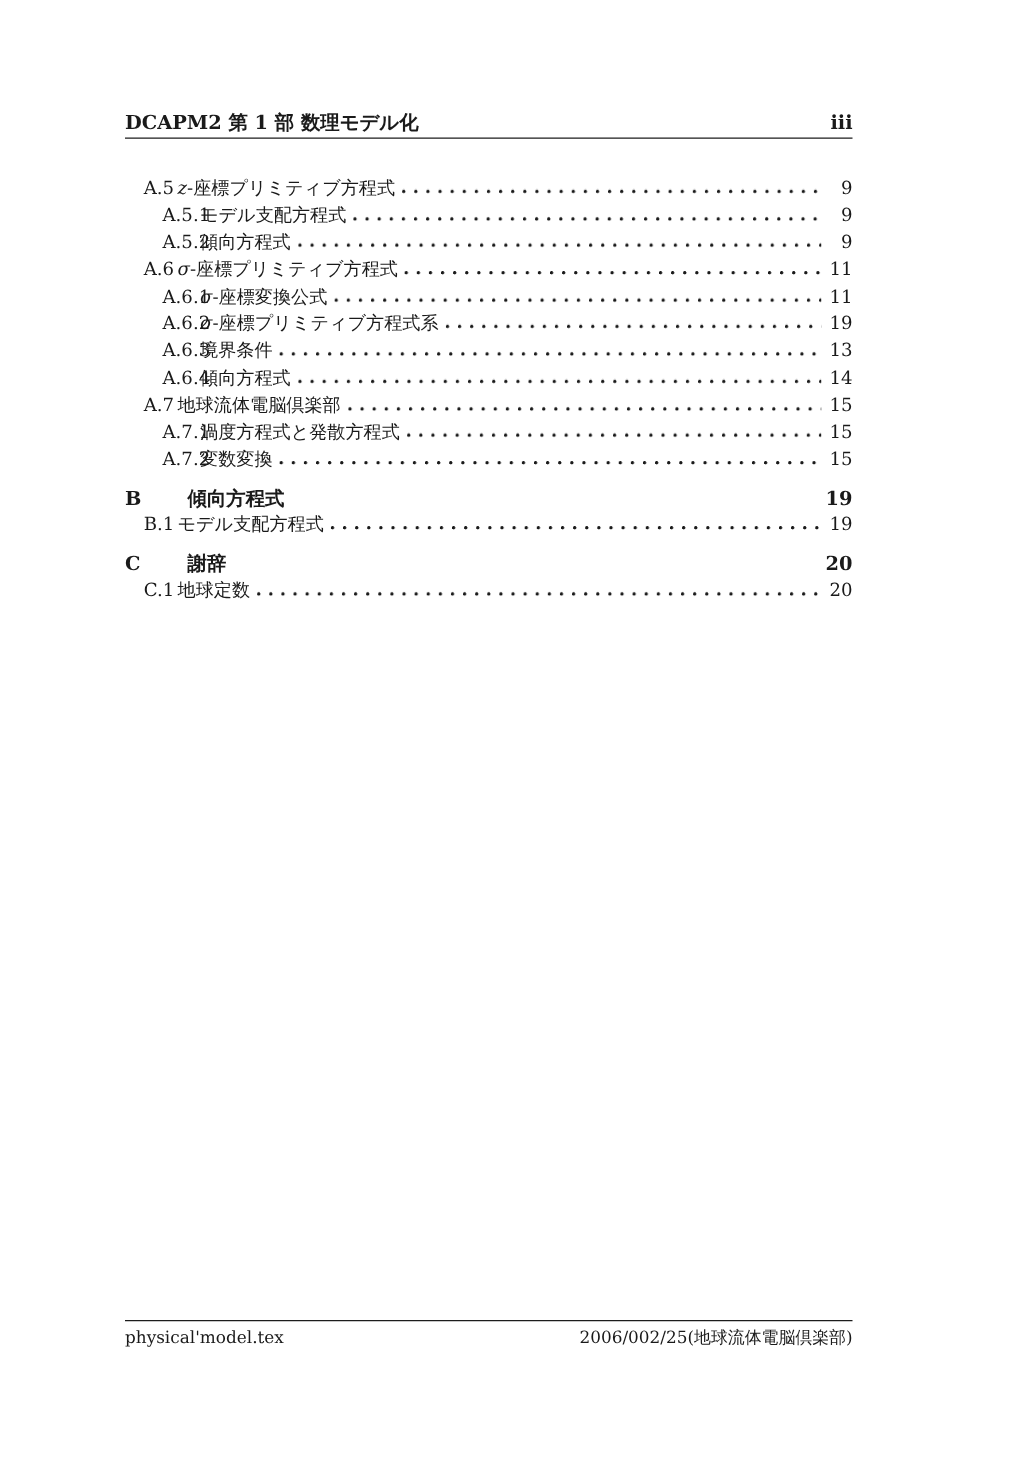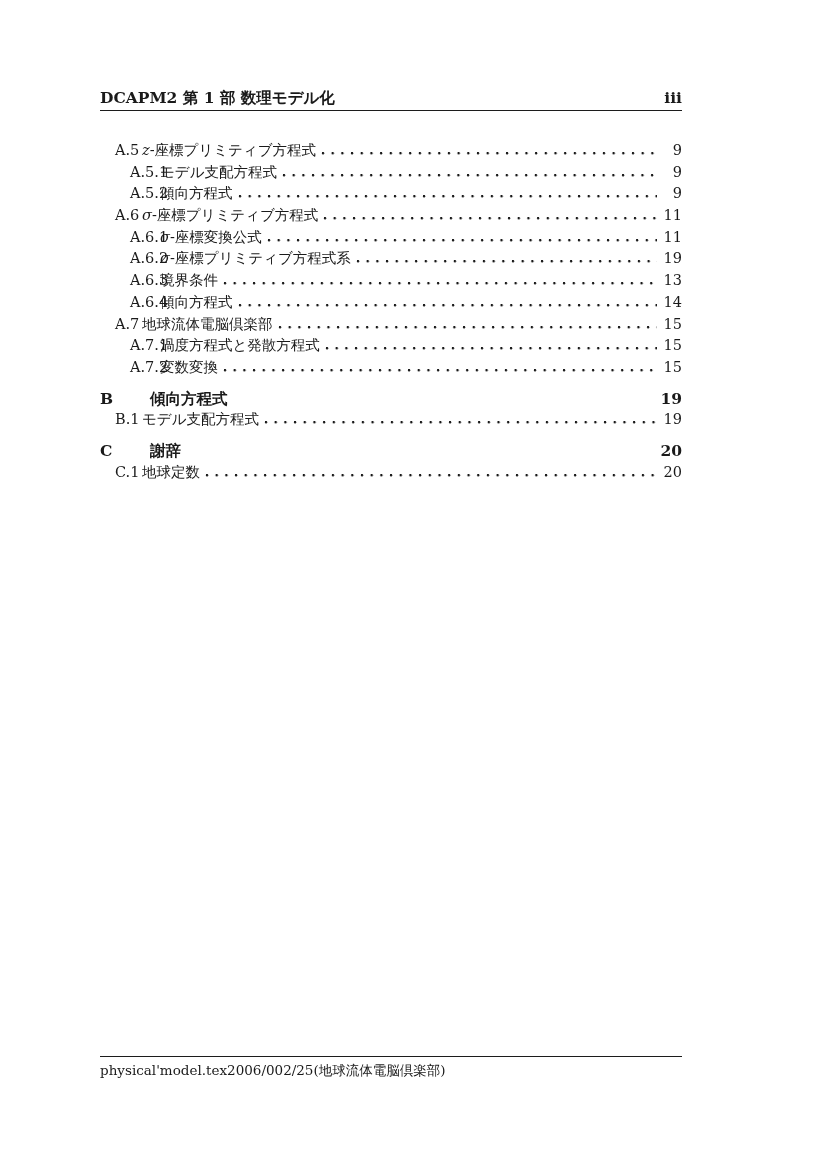--- a/index.html
+++ b/index.html
@@ -87,7 +87,7 @@
     border-top: 1px solid #1c1c1c;
     padding-top: 6px;
     display: flex;
-    justify-content: flex-start;
+    justify-content: space-between;
     align-items: baseline;
     font-size: 13.5px;
     line-height: 15px;

